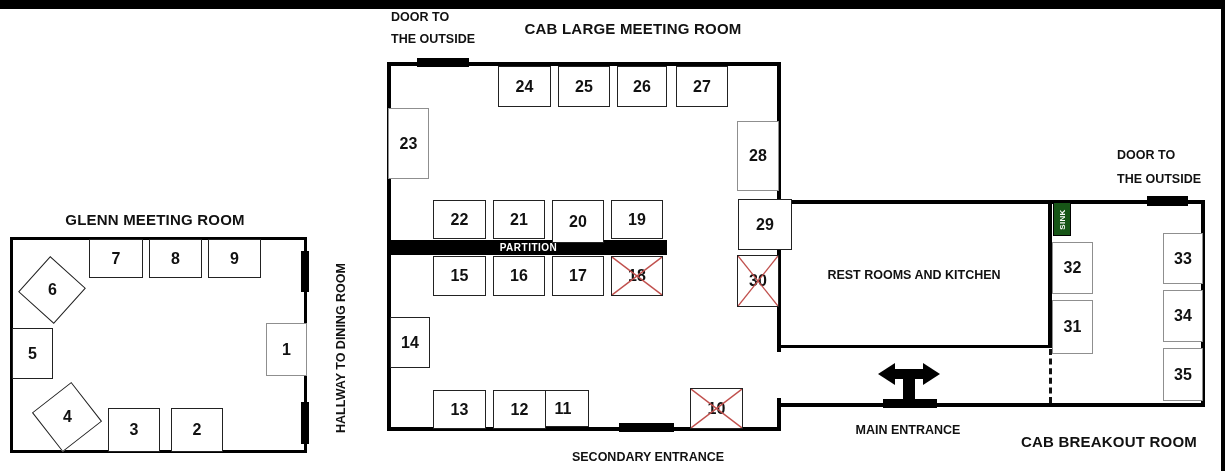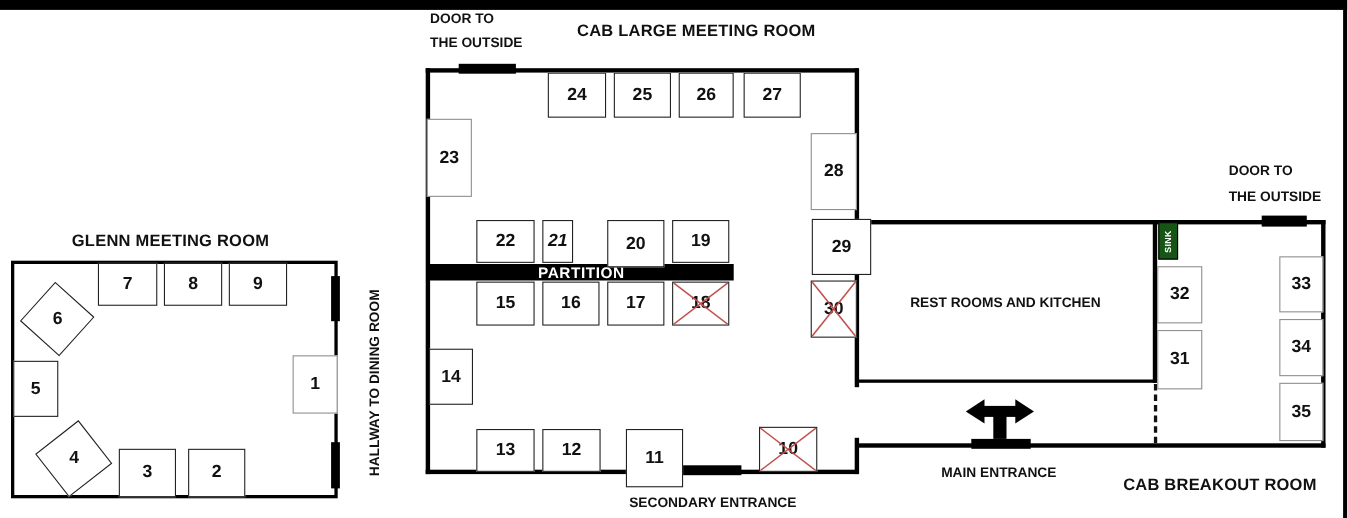--- a/index.html
+++ b/index.html
@@ -175,7 +175,7 @@
       <div class="table" style="left: 552px; top: 200px; width: 52px; height: 43px;">
         <span>20</span>
       </div>
-      <div class="table" style="left: 493px; top: 200px; width: 28px; height: 39px; font-style: italic;">
+      <div class="table" style="left: 493px; top: 200px; width: 52px; height: 39px;">
         <span>21</span>
       </div>
       <div class="table" style="left: 433px; top: 200px; width: 53px; height: 39px;">

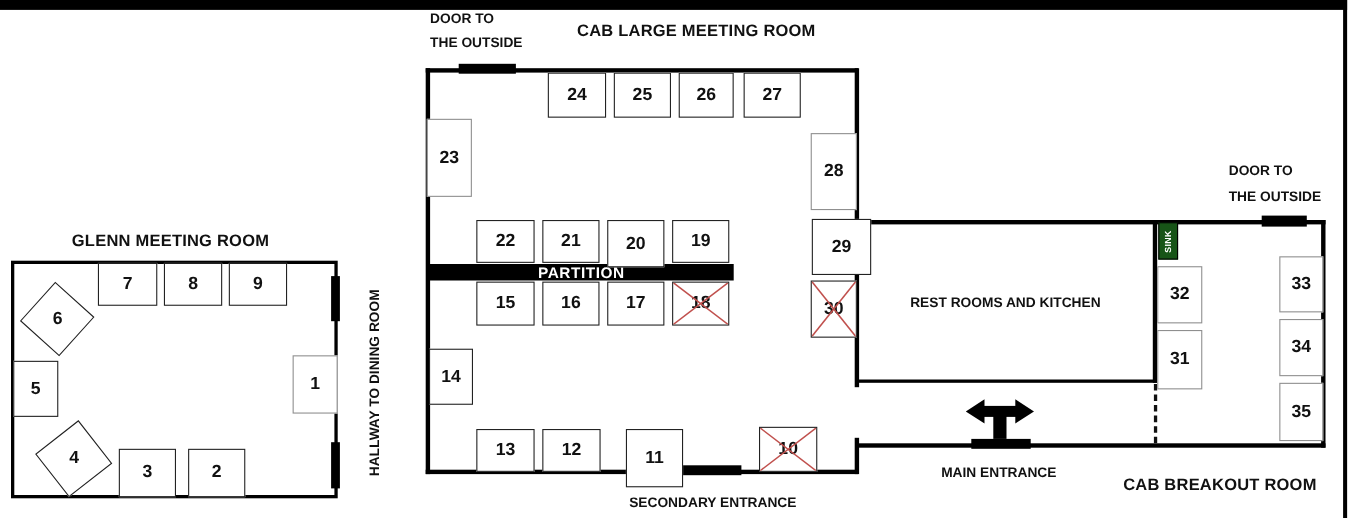--- a/index.html
+++ b/index.html
@@ -30,7 +30,7 @@
   #partition-bar {
     position:absolute; left:390px; top:240px; width:277px; height:15px; background:#000;
     display:flex; align-items:center; justify-content:center;
-    color:#fff; font-weight:bold; font-size:14px; letter-spacing:0.5px;
+    color:#fff; font-weight:bold; font-size:10px; letter-spacing:0.5px;
   }
   #sink-box {
     position:absolute; left:1053px; top:202px; width:18px; height:34px;

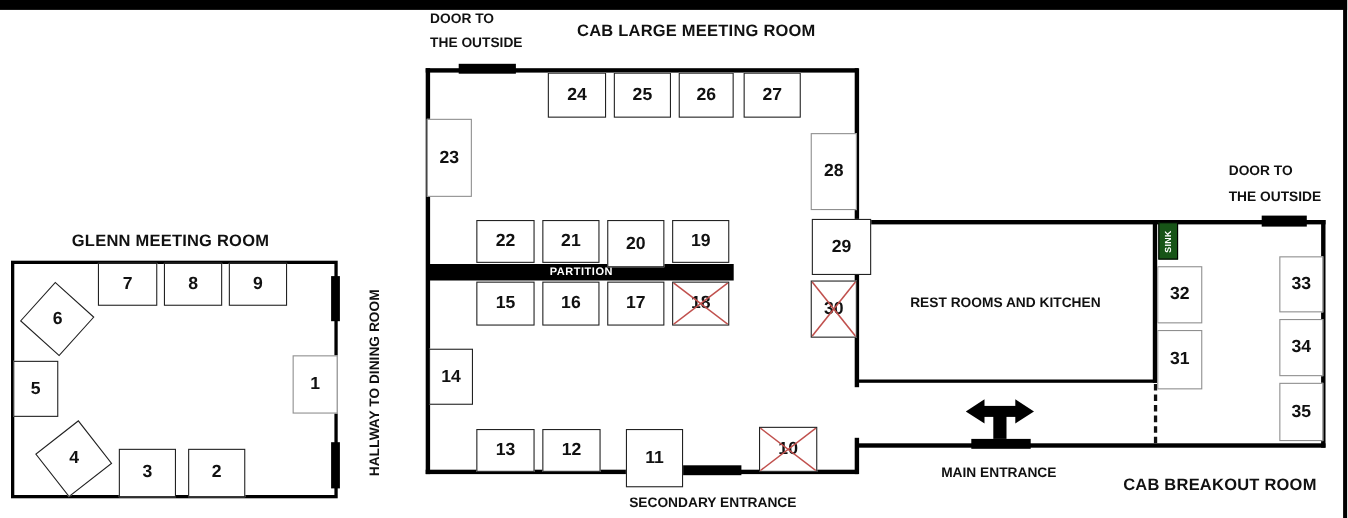--- a/index.html
+++ b/index.html
@@ -141,7 +141,7 @@
           <line x1="100" y1="0" x2="0" y2="100" vector-effect="non-scaling-stroke"></line>
         </svg>
       </div>
-      <div class="table" style="left: 569px; top: 390px; width: 52px; height: 53px;">
+      <div class="table" style="left: 537px; top: 390px; width: 52px; height: 37px;">
         <span>11</span>
       </div>
       <div class="table" style="left: 493px; top: 390px; width: 53px; height: 39px;">

